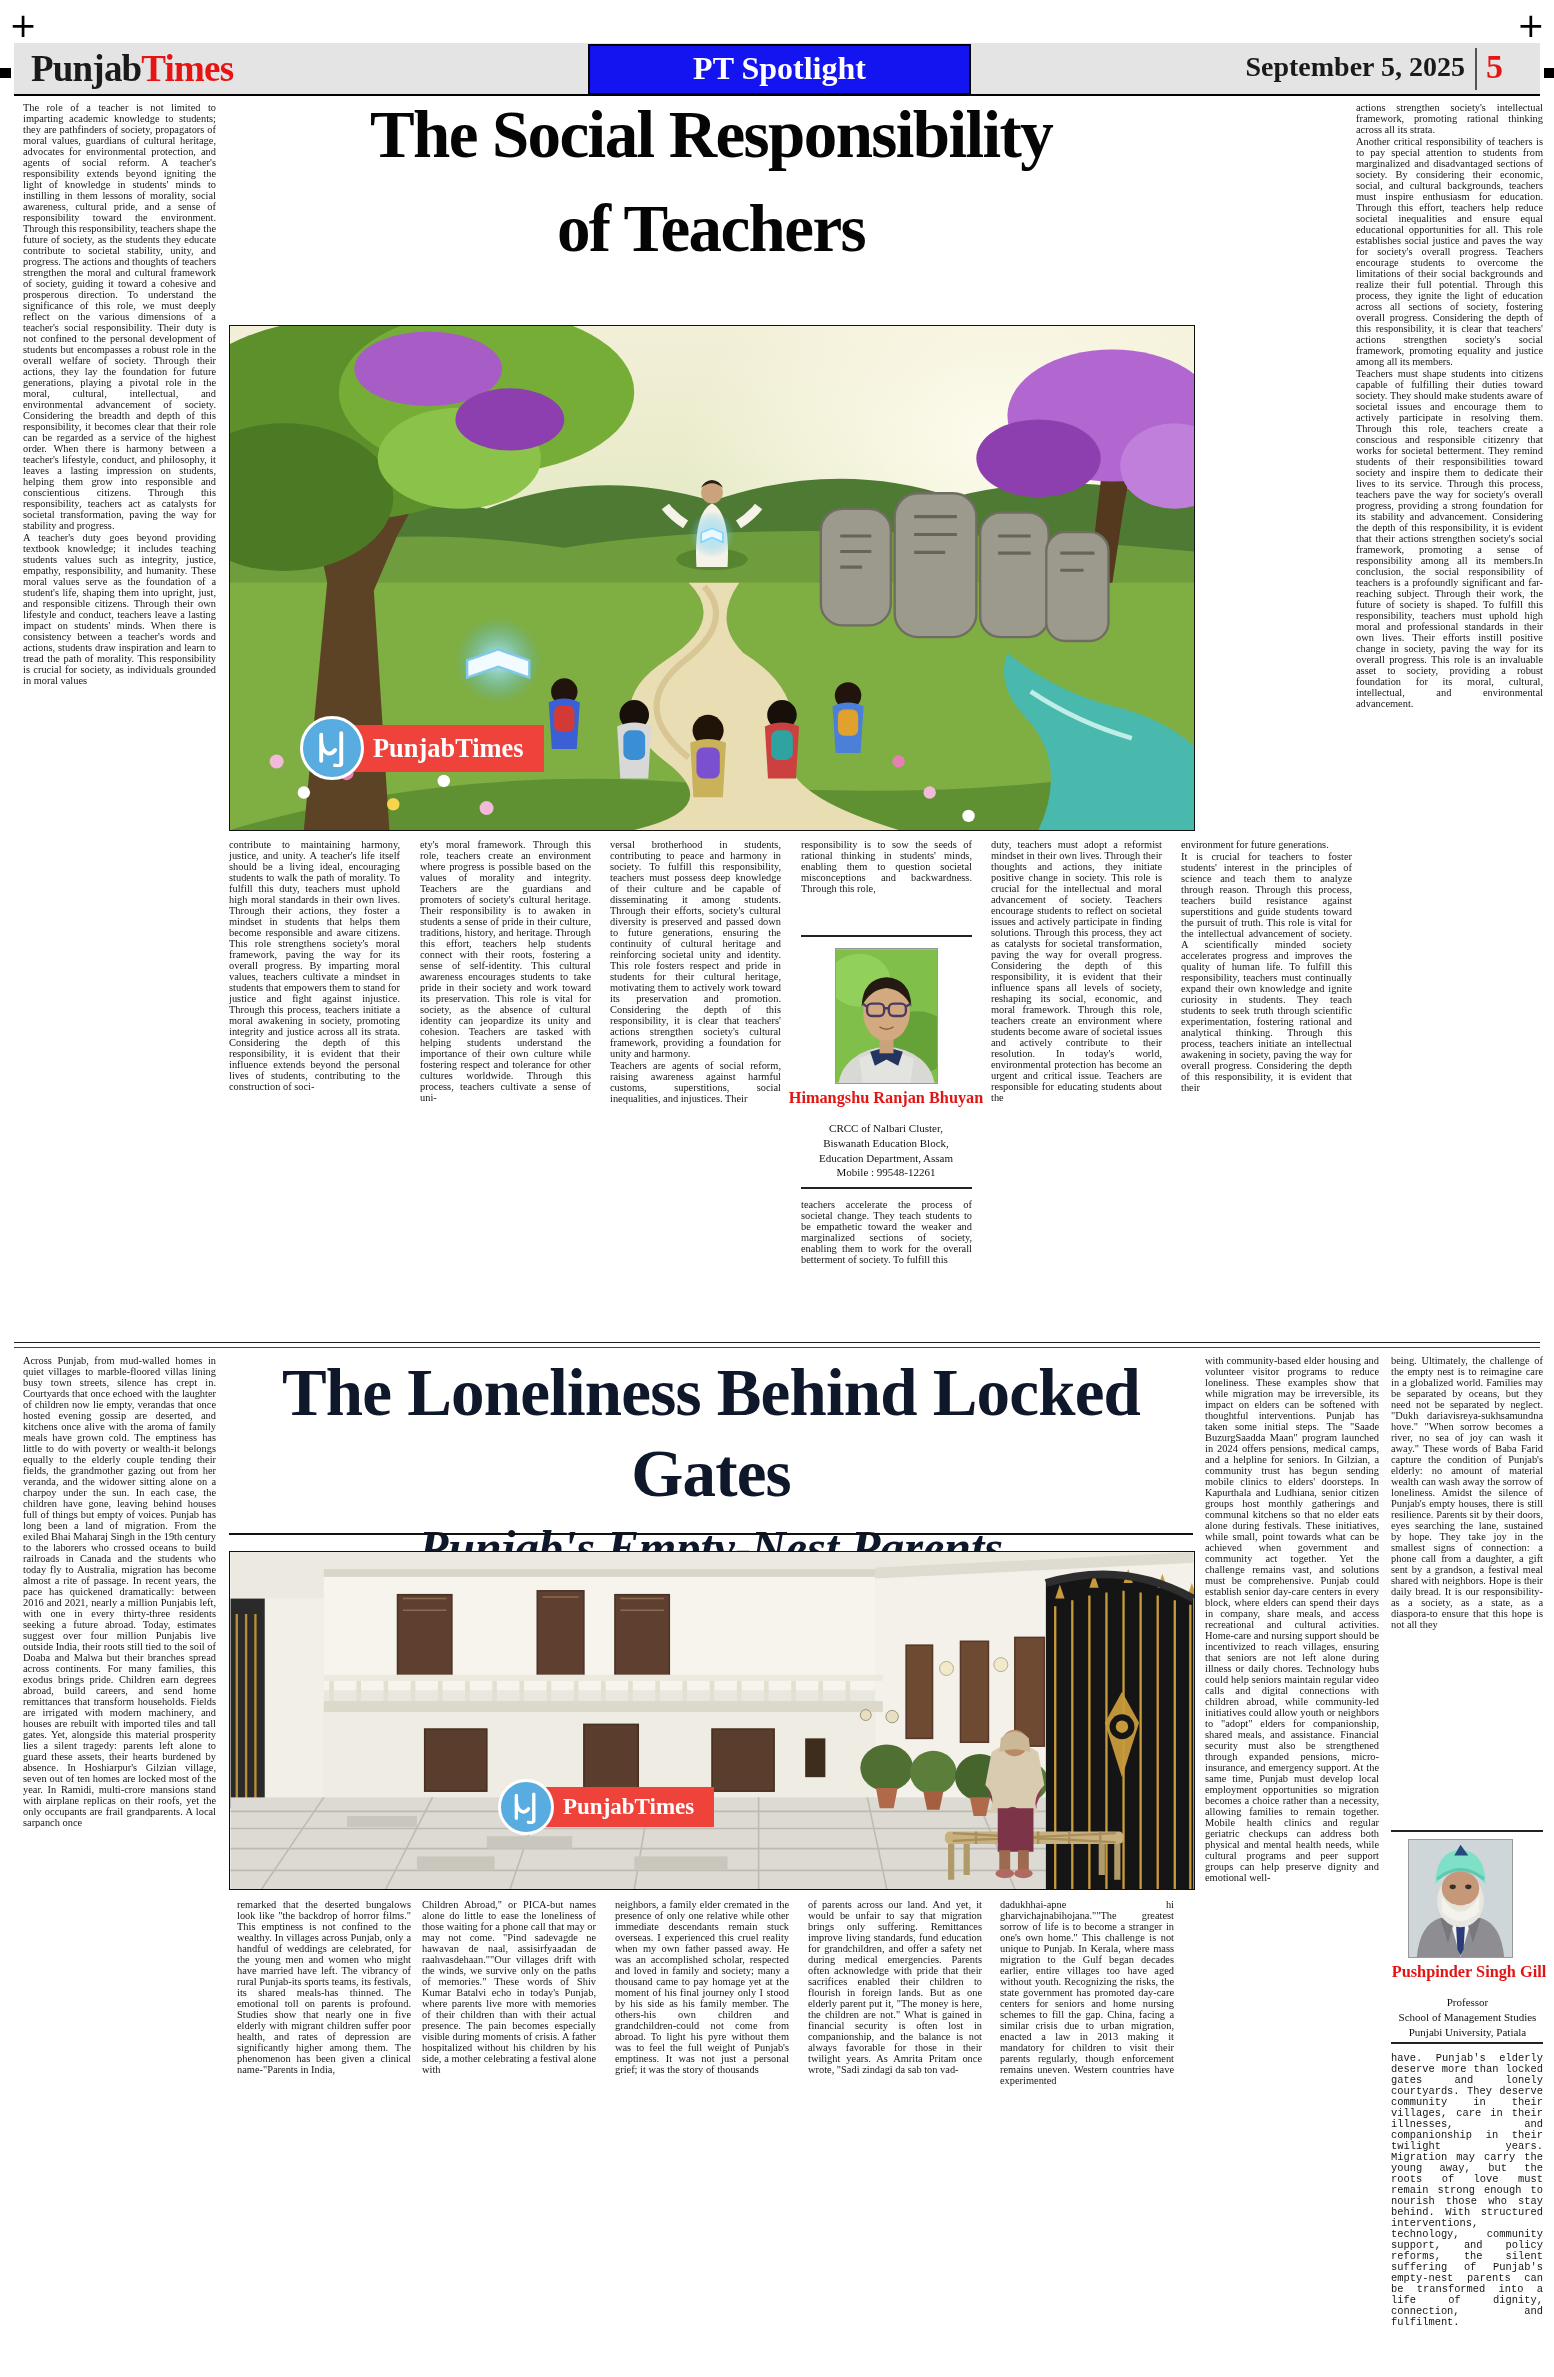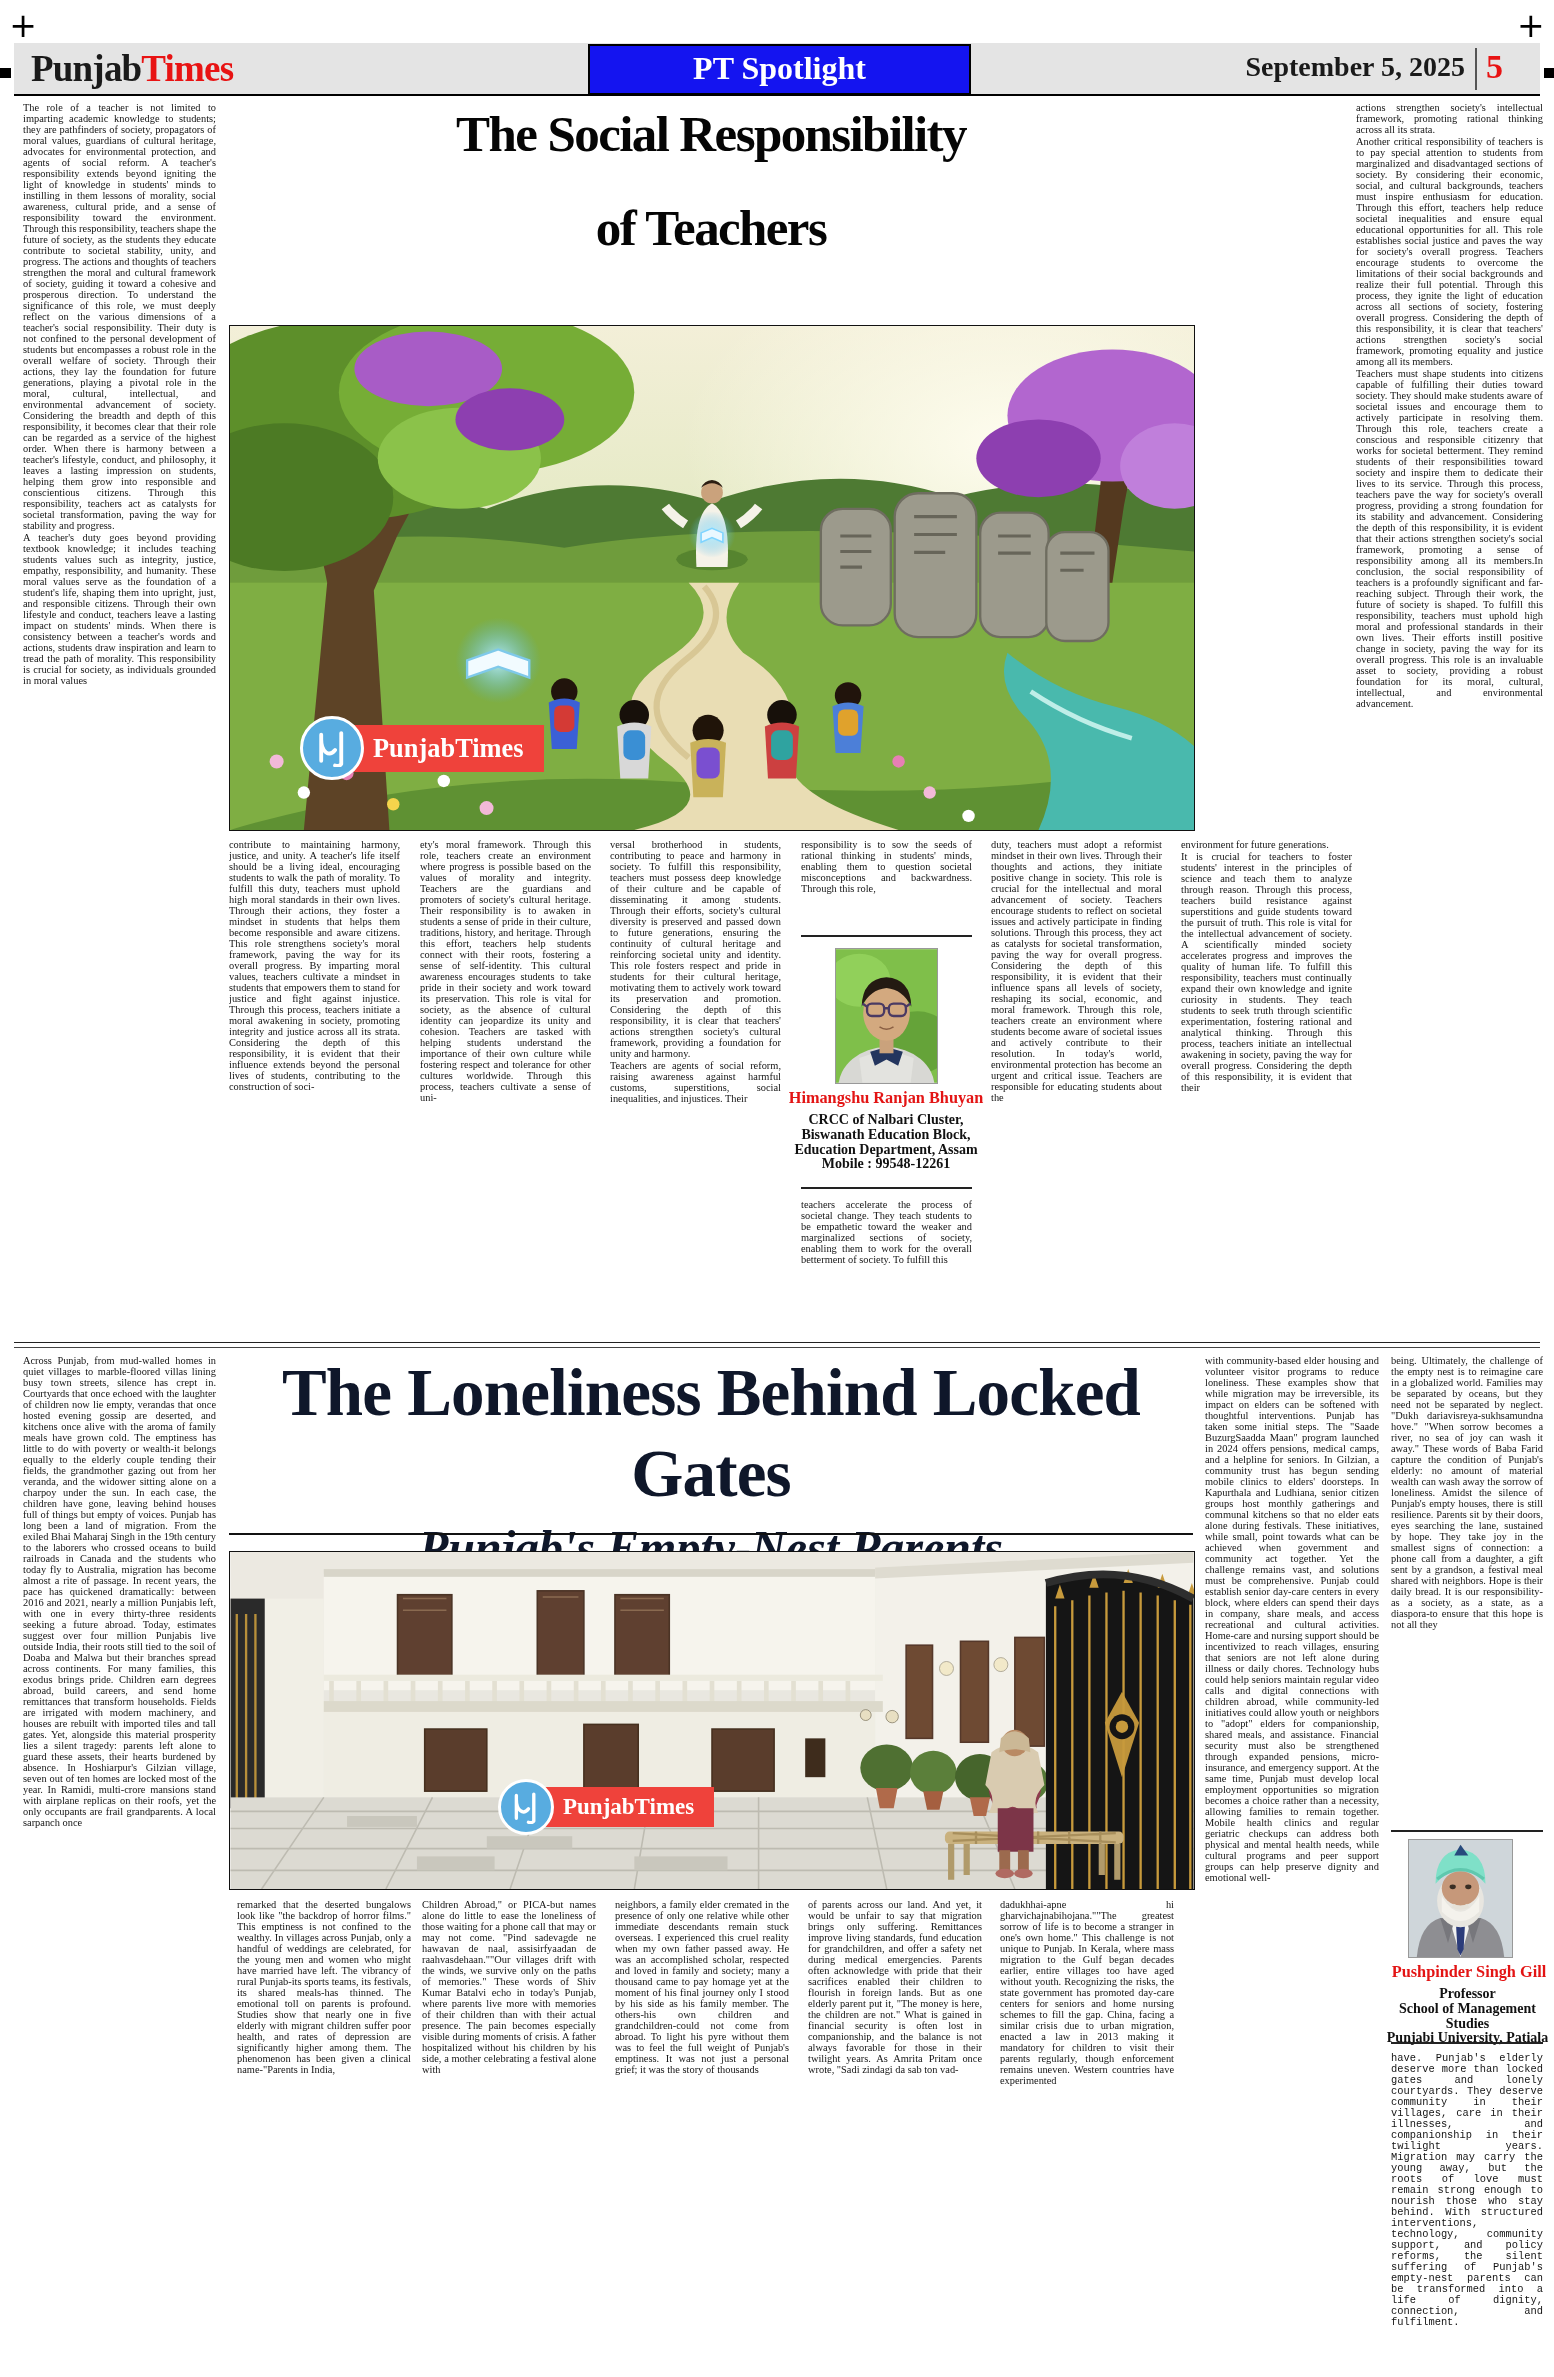--- a/index.html
+++ b/index.html
@@ -21,7 +21,7 @@
   .col p{margin:0 0 0.8px 0;}
   
   .h1-block{left:229px;top:87px;width:964px;text-align:center;font-weight:bold;color:#050505;}
-  .h1-line{font-size:51px;line-height:94px;letter-spacing:-1.6px;}
+  .h1-line{font-size:67px;line-height:94px;letter-spacing:-1.6px;}
   
   .img-frame{border:1.6px solid #111;overflow:hidden;}
   .banner{left:232px;top:333px;width:427px;height:36px;background:#e42318;color:#fff;

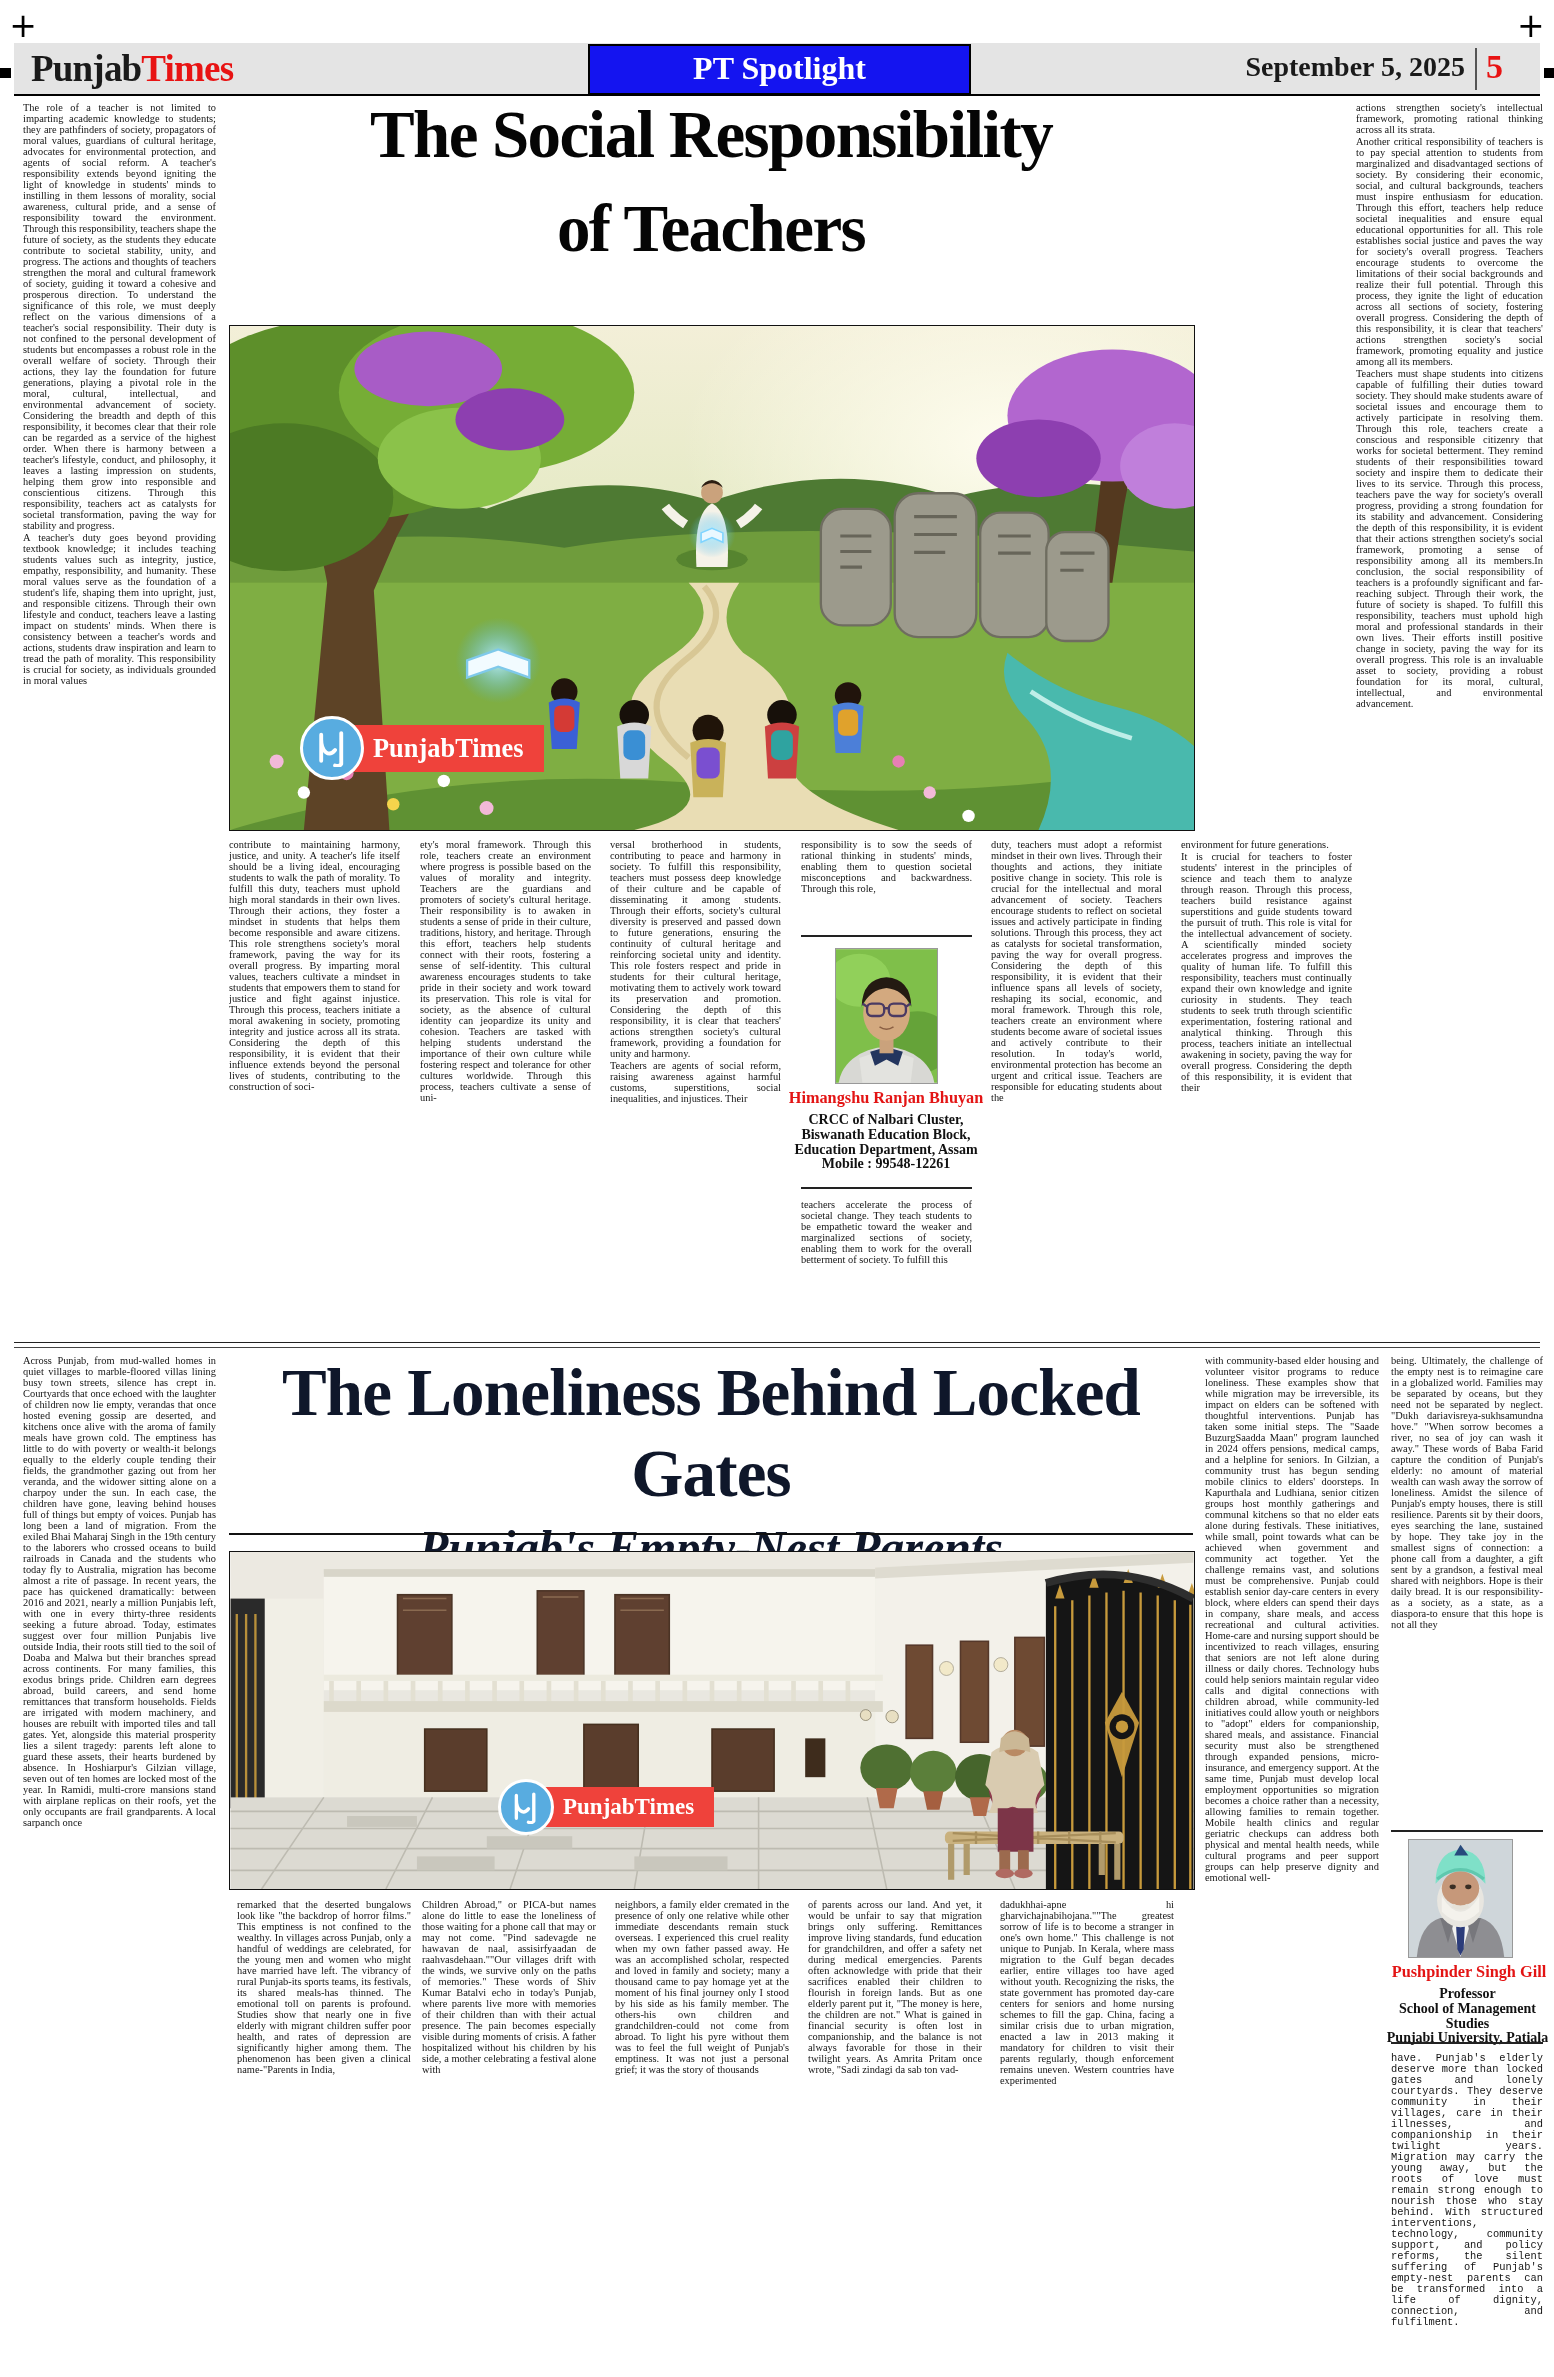--- a/index.html
+++ b/index.html
@@ -35,7 +35,7 @@
   
   .acard-rule{height:1.6px;background:#222;}
   .aname{color:#e31414;font-weight:bold;font-size:16.3px;white-space:nowrap;text-align:center;}
-  .adet{font-weight:bold;font-size:14px;line-height:14.8px;text-align:center;color:#111;}
+  .adet{font-weight:normal;font-size:11px;line-height:14.8px;text-align:center;color:#111;margin-top:8px;}
   .aphoto{border:0.8px solid #999;overflow:hidden;}
   
   .sep{left:14px;top:1342px;width:1526px;height:3.9px;border-top:1.6px solid #222;border-bottom:0.8px solid #444;}

